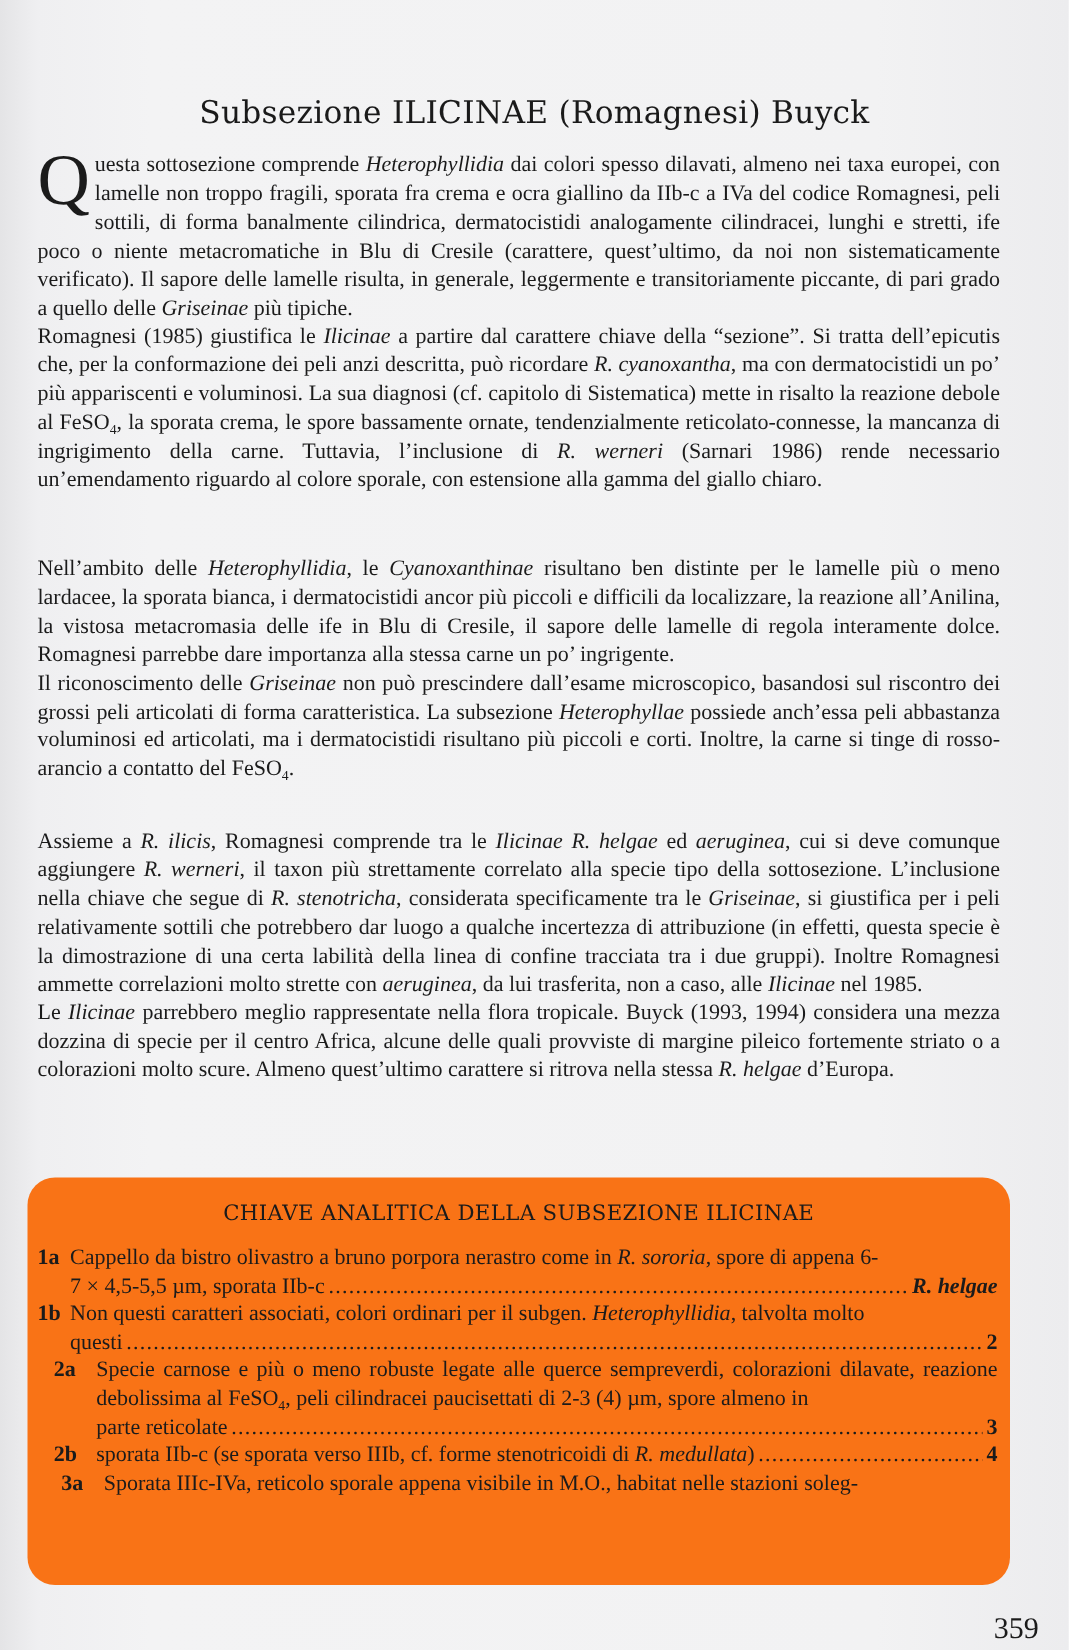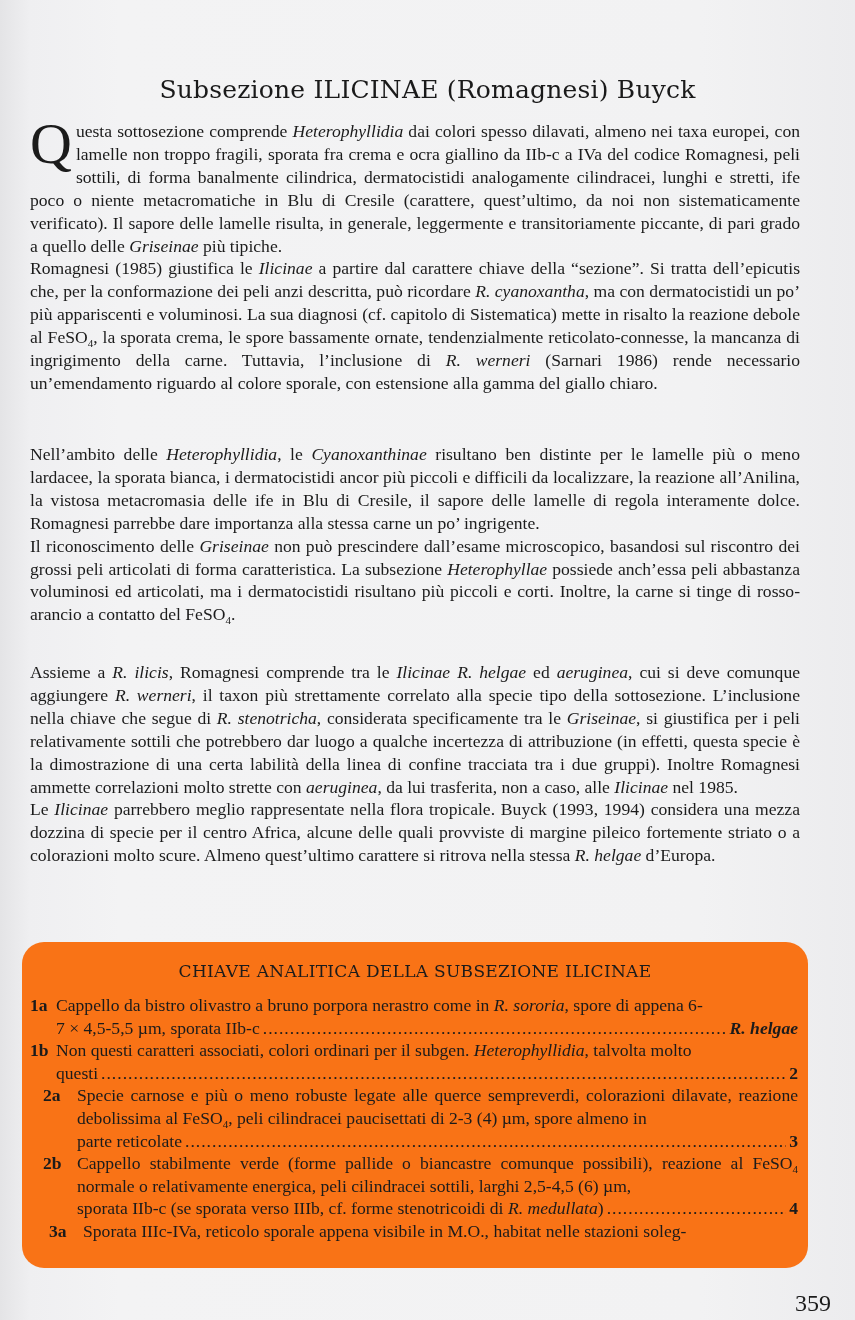--- a/index.html
+++ b/index.html
@@ -115,7 +115,6 @@
 
       <div class="key-item sub2">
         <span class="key-num">2b</span>
-        <div><span>Cappello stabilmente verde (forme pallide o biancastre comunque possibili), reazione al FeSO</span><sub>4</sub><span> normale o relativamente energica, peli cilindracei sottili, larghi 2,5-4,5 (6) µm,</span></div>
         <div class="lead-line">
           <span class="txt"><span>sporata IIb-c (se sporata verso IIIb, cf. forme stenotricoidi di </span><i>R. medullata</i><span>)</span></span>
           <span class="dots"></span>

